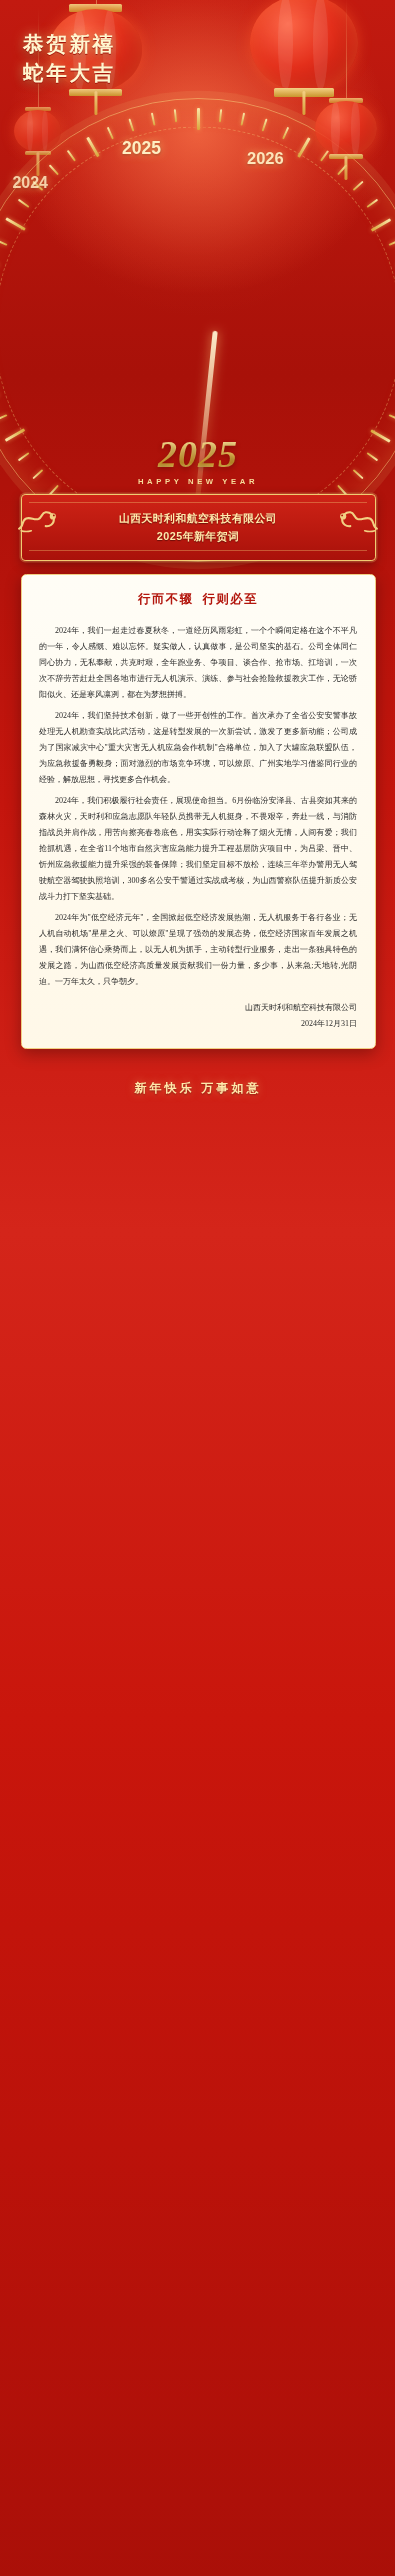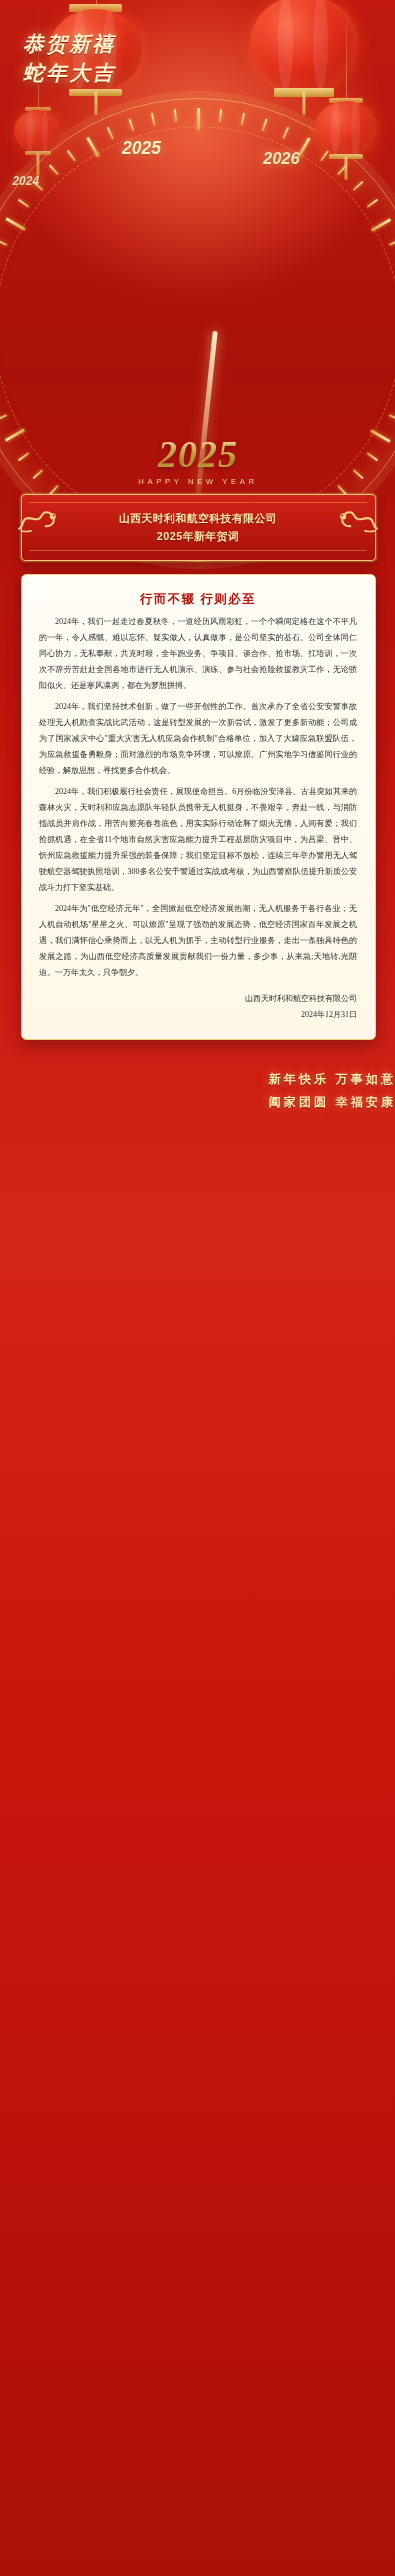--- a/index.html
+++ b/index.html
@@ -19,7 +19,7 @@
   }
 
   
-  .top-deco { position: relative; height: 268px; font-style: italic; }
+  .top-deco { position: relative; height: 268px; }
   .lantern { position: absolute; border-radius: 50%; }
   .lantern .body {
     width: 100%; height: 100%; border-radius: 50%;

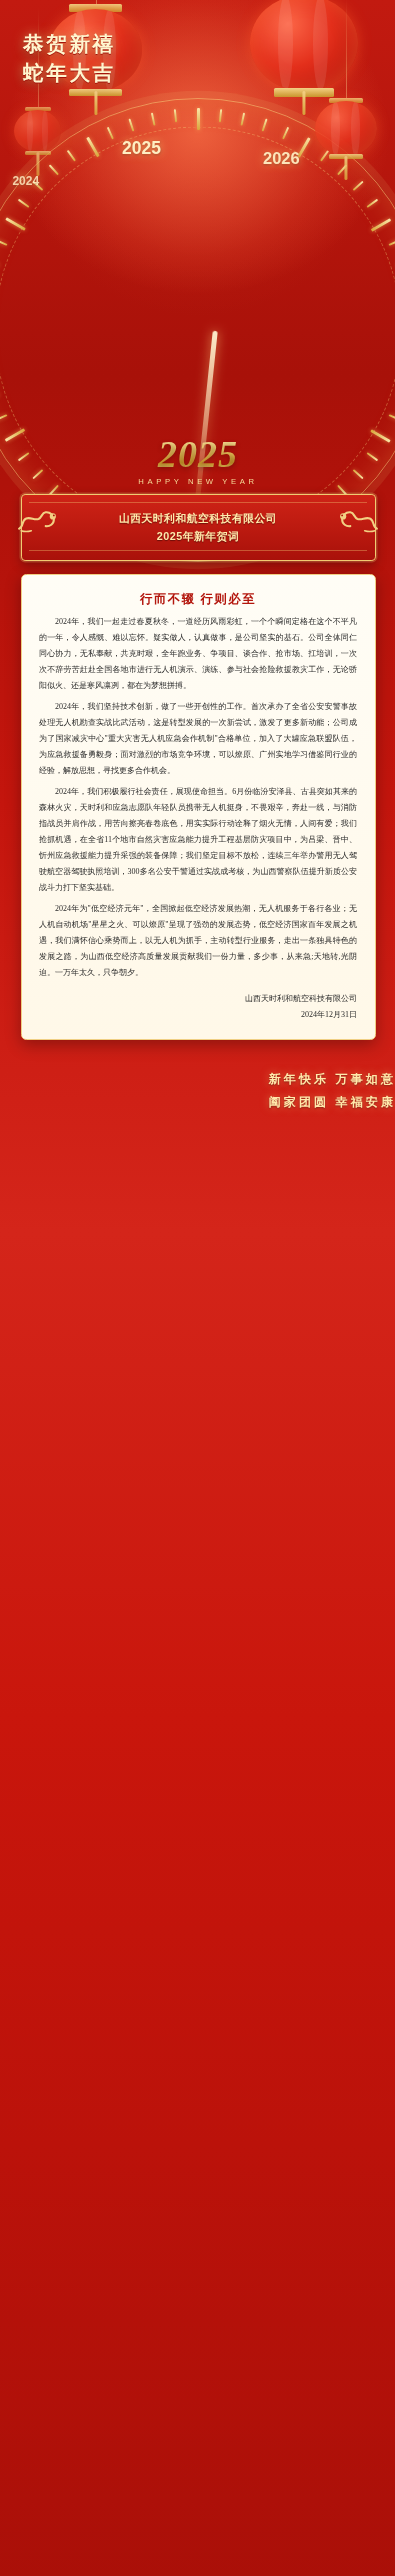--- a/index.html
+++ b/index.html
@@ -100,7 +100,7 @@
   }
   .yr-prev { left: 12.4px;  top: 50px;  font-size: 12px; opacity:.85; }
   .yr-cur  { left: 122px; top: 14.4px;  font-size: 17.5px; }
-  .yr-next { left: 263px; top: 25px;  font-size: 16.5px; opacity:.95; }
+  .yr-next { left: 247px; top: 25px;  font-size: 16.5px; opacity:.95; }
 
   .hand {
     position:absolute; left:50%; top:330px; width:5.2px; height:170px;

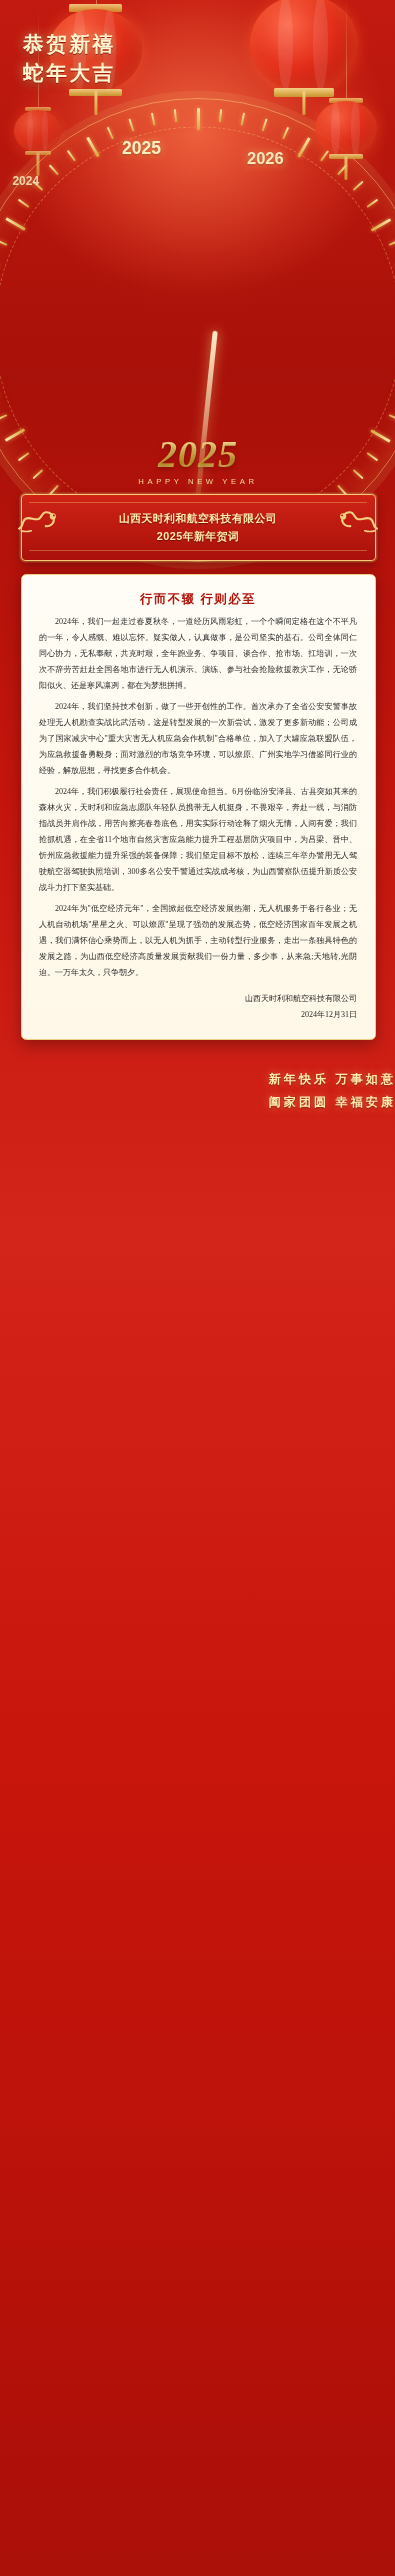--- a/index.html
+++ b/index.html
@@ -98,7 +98,7 @@
     position:absolute; font-weight:700; color:#ffeec2;
     text-shadow: 0 0 8.2px rgba(255,190,110,.9), 0 1px 3.1px rgba(0,0,0,.35);
   }
-  .yr-prev { left: 12.4px;  top: 50px;  font-size: 12px; opacity:.85; }
+  .yr-prev { left: 12.4px;  top: 50px;  font-size: 16px; opacity:.85; }
   .yr-cur  { left: 122px; top: 14.4px;  font-size: 17.5px; }
   .yr-next { left: 247px; top: 25px;  font-size: 16.5px; opacity:.95; }
 

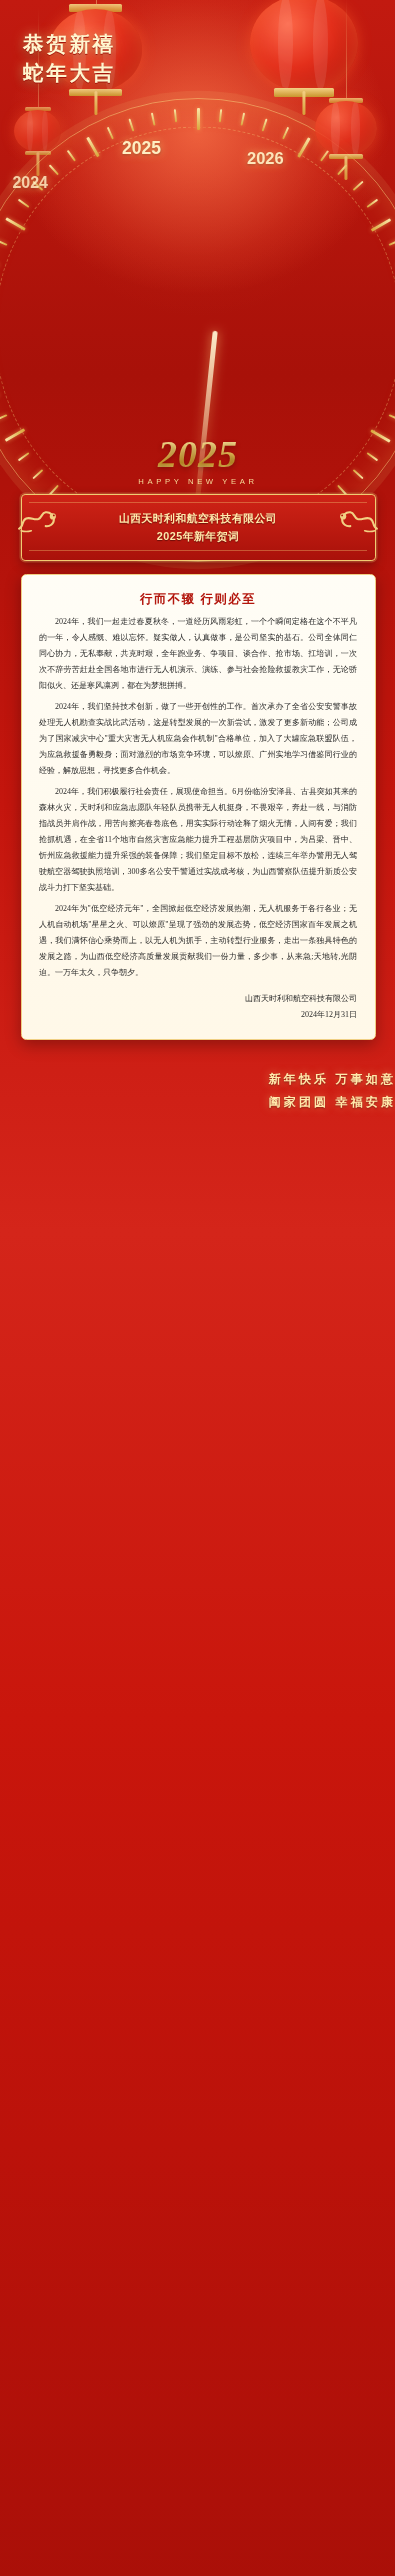--- a/index.html
+++ b/index.html
@@ -120,7 +120,7 @@
     text-shadow: 0 1.5px 5.2px rgba(0,0,0,.25);
   }
   .gold2025 .hny {
-    margin-top: 1px; font-size: 7.7px; letter-spacing: 3.6px; color: #f7dc9a; font-weight: 400;
+    margin-top: 1px; font-size: 7.7px; letter-spacing: 3.6px; color: #f7dc9a; font-weight: 700;
   }
 
   

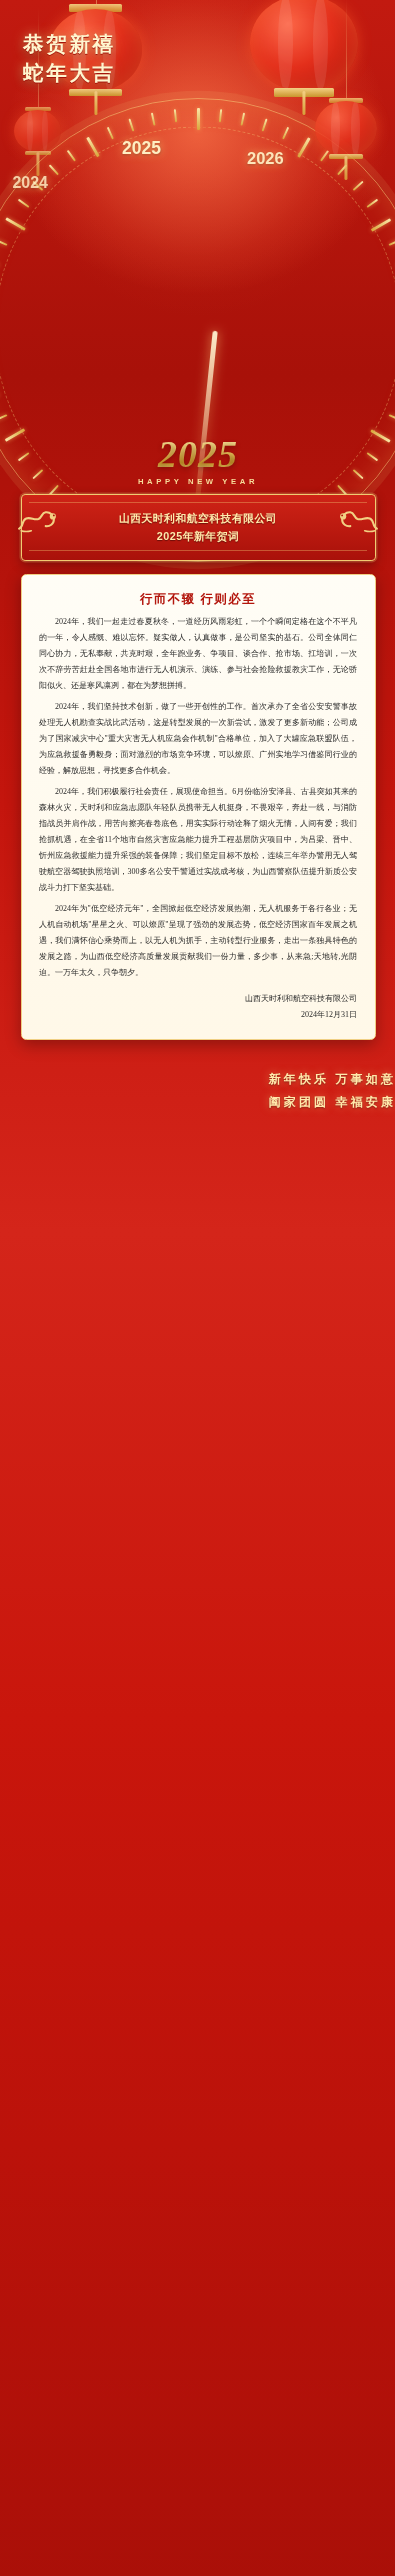--- a/index.html
+++ b/index.html
@@ -156,8 +156,8 @@
   }
   .letter h2 {
     text-align:center; font-size: 12.4px; color:#b3160d; font-weight:700;
-    letter-spacing: 1.5px; margin-bottom: 6px;
-    font-family: Liberation Sans, sans-serif;
+    letter-spacing: 1.5px; margin-bottom: 15px;
+    font-family: Liberation Mono, monospace;
   }
   .letter p {
     font-size: 8px; line-height: 2.0; color: #2a2a2a; text-align: justify;

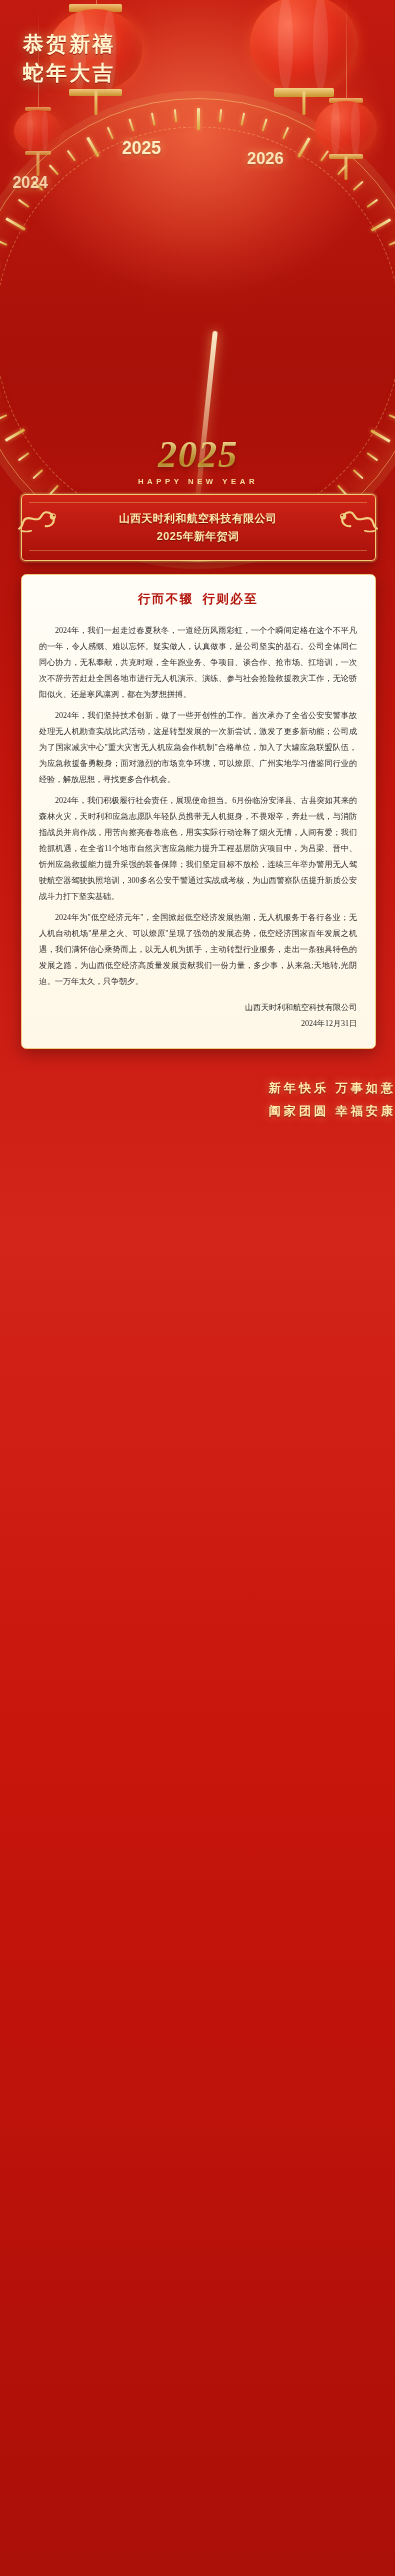--- a/index.html
+++ b/index.html
@@ -170,7 +170,7 @@
   
   .footer {
     position: relative; z-index: 8; margin-top: 14.4px; padding: 13.4px 0 0;
-    text-align:right;
+    text-align:center;
   }
   .footer .fl {
     font-size: 12px; color:#ffe9ab; letter-spacing: 3.1px; font-weight:700; line-height: 1.9;

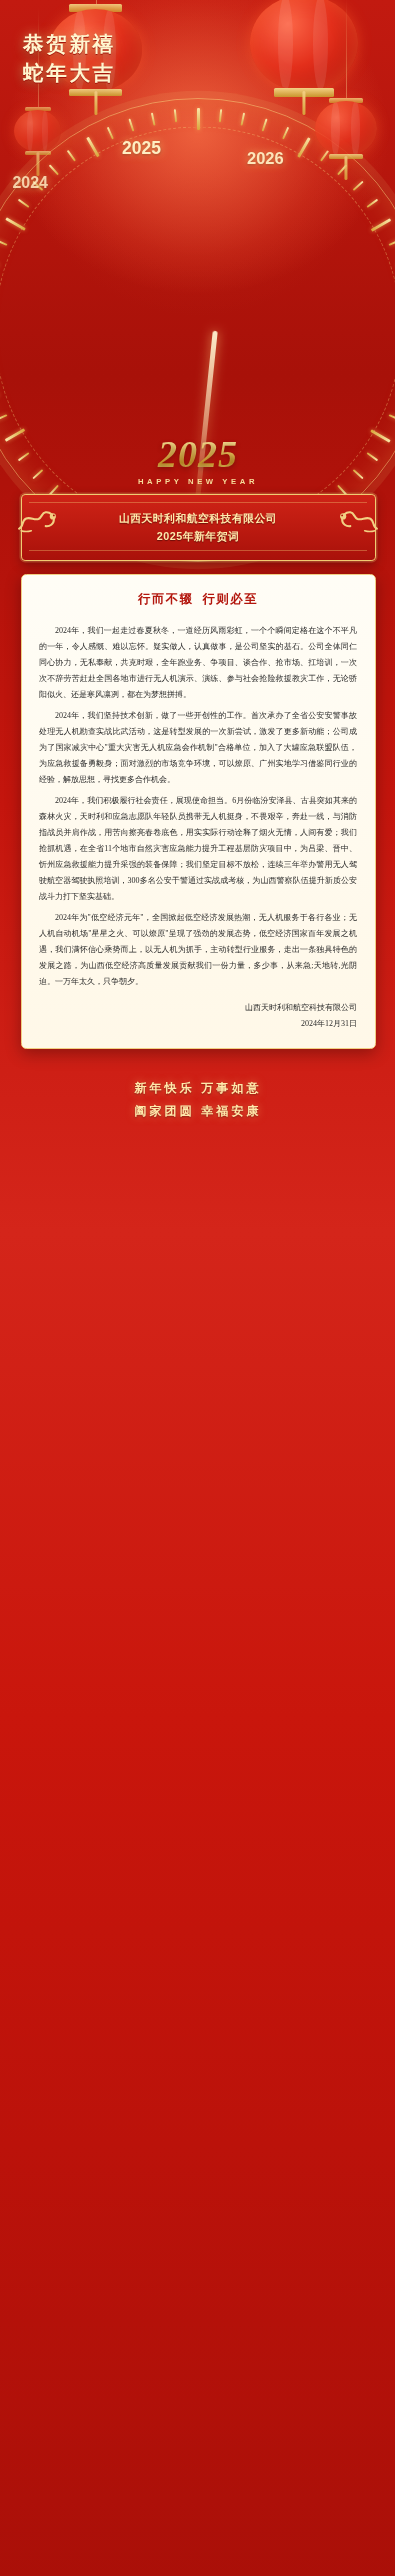--- a/index.html
+++ b/index.html
@@ -431,7 +431,6 @@
 
   <div class="footer">
     <div class="fl">新年快乐  万事如意</div>
-    <div class="fl">阖家团圆  幸福安康</div>
   </div>
   <div class="bottom-pad"></div>
 

